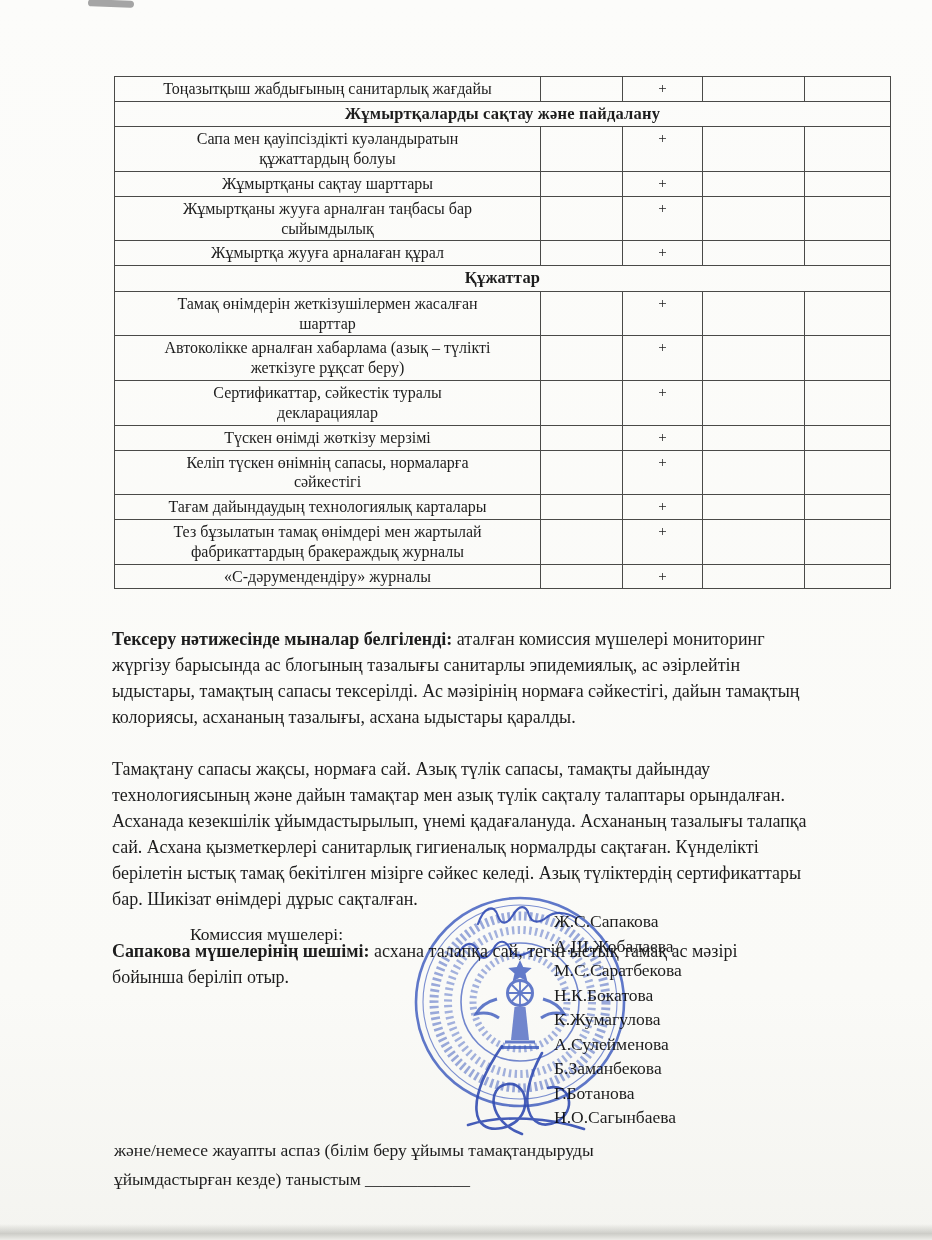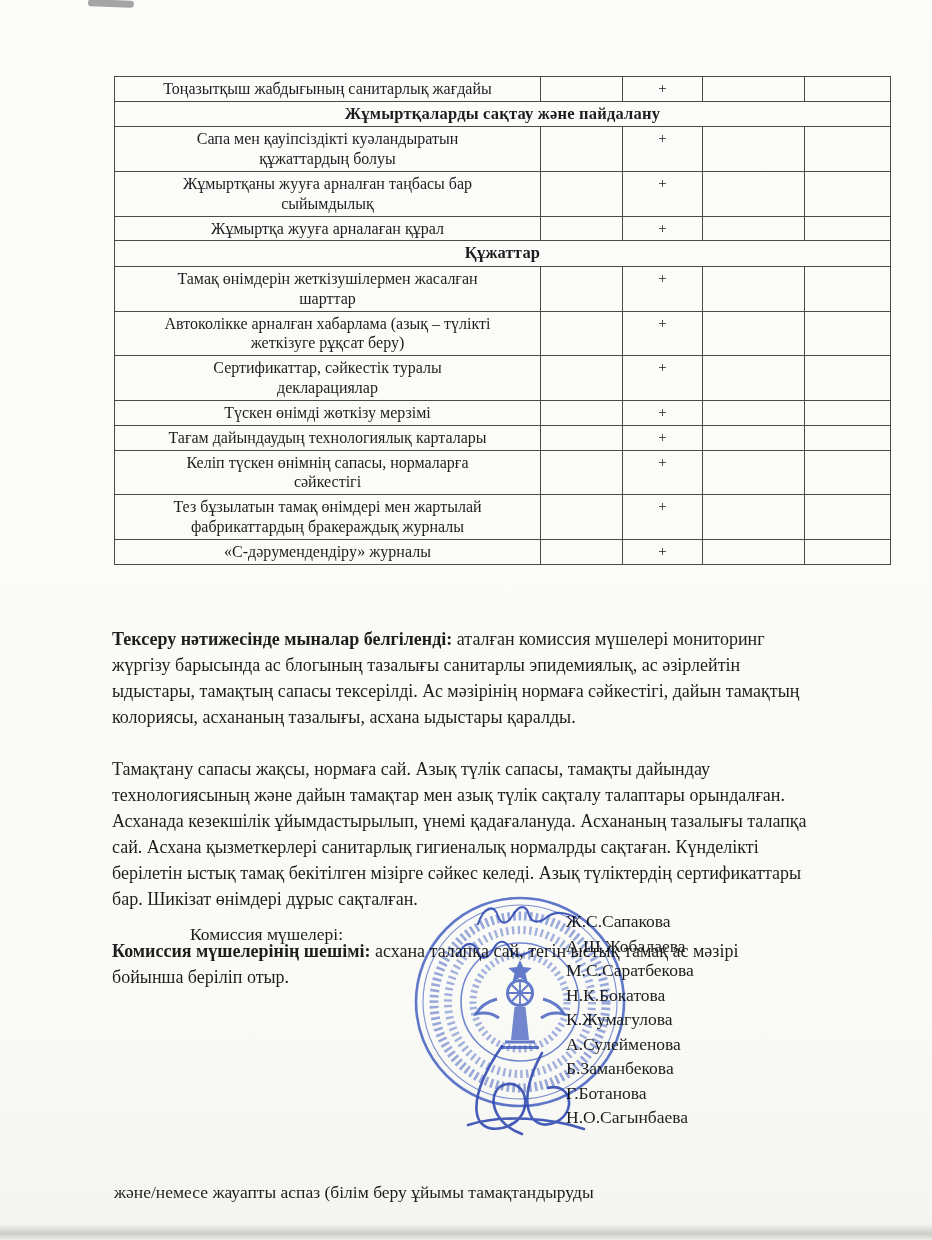--- a/index.html
+++ b/index.html
@@ -94,6 +94,13 @@
         <tr>
           <td class="label-cell">Сапа мен қауіпсіздікті куәландыратын
 құжаттардың болуы</td>
+          <td class="mark-cell"></td>
+          <td class="mark-cell">+</td>
+          <td class="mark-cell"></td>
+          <td class="mark-cell"></td>
+        </tr>
+        <tr>
+          <td class="label-cell">Жұмыртқаны сақтау шарттары</td>
           <td class="mark-cell"></td>
           <td class="mark-cell">+</td>
           <td class="mark-cell"></td>

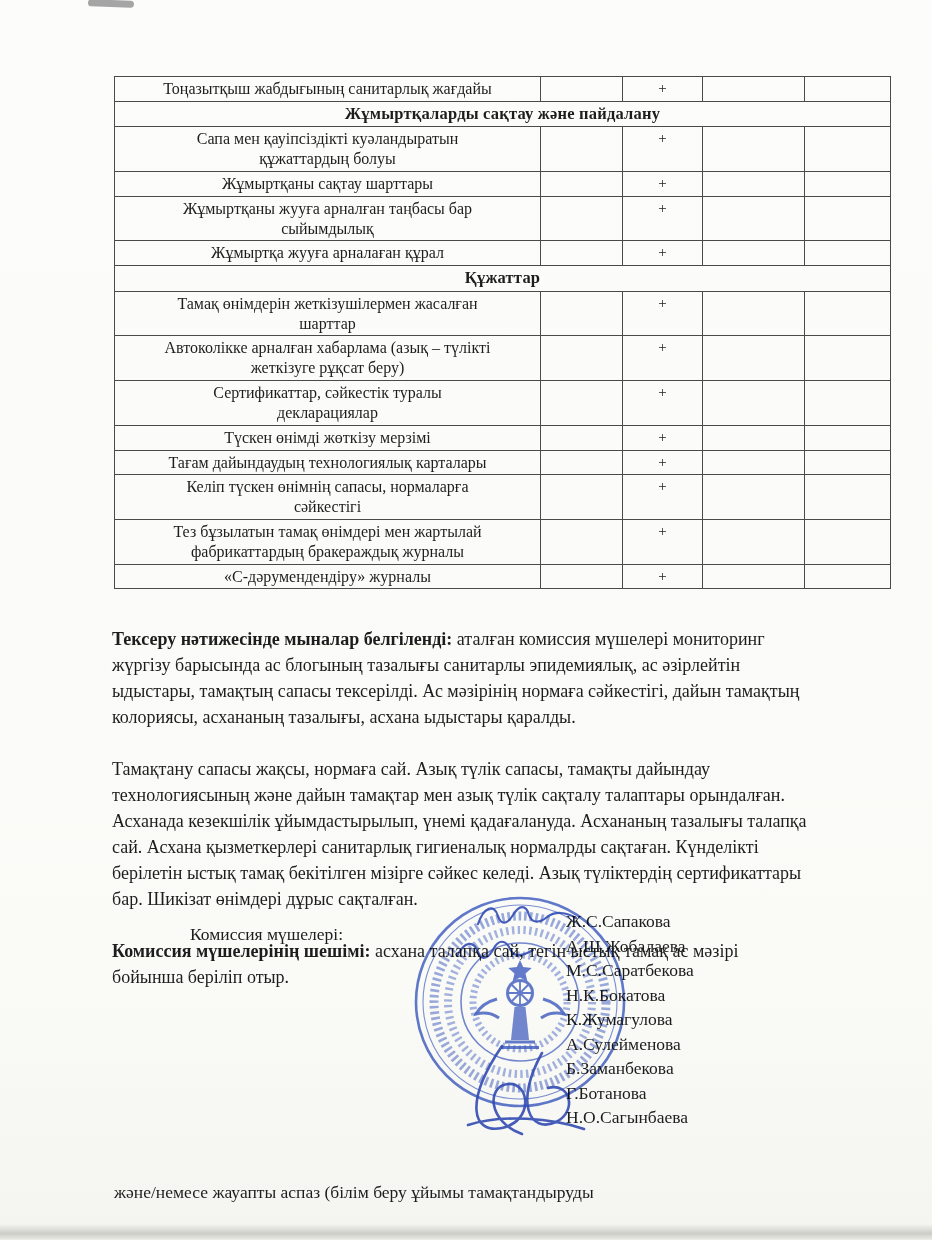--- a/index.html
+++ b/index.html
@@ -156,15 +156,15 @@
           <td class="mark-cell"></td>
         </tr>
         <tr>
-          <td class="label-cell">Тағам дайындаудың технологиялық карталары</td>
-          <td class="mark-cell"></td>
-          <td class="mark-cell">+</td>
-          <td class="mark-cell"></td>
-          <td class="mark-cell"></td>
-        </tr>
-        <tr>
           <td class="label-cell">Келіп түскен өнімнің сапасы, нормаларға
 сәйкестігі</td>
+          <td class="mark-cell"></td>
+          <td class="mark-cell">+</td>
+          <td class="mark-cell"></td>
+          <td class="mark-cell"></td>
+        </tr>
+        <tr>
+          <td class="label-cell">Тағам дайындаудың технологиялық карталары</td>
           <td class="mark-cell"></td>
           <td class="mark-cell">+</td>
           <td class="mark-cell"></td>

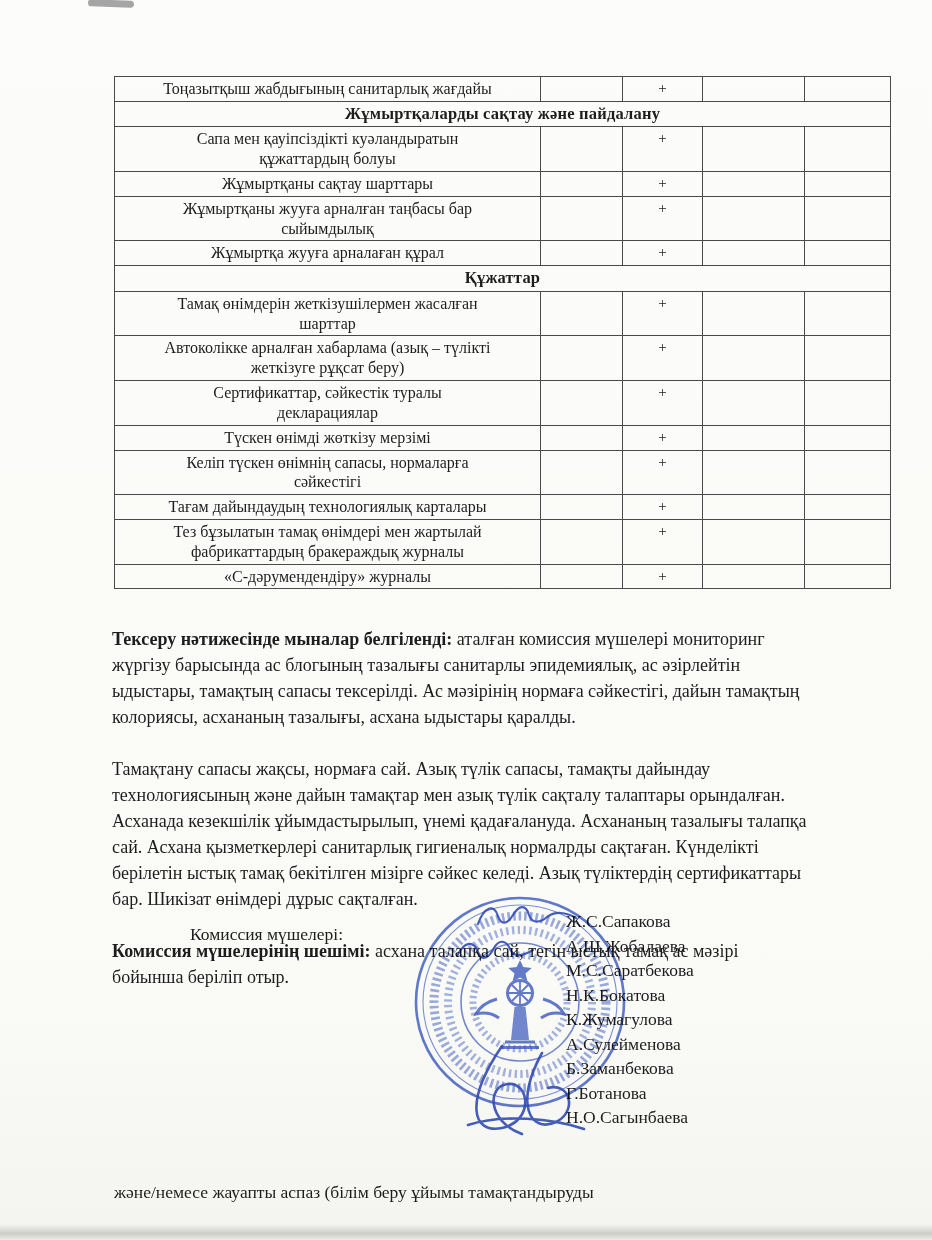--- a/index.html
+++ b/index.html
@@ -48,7 +48,7 @@
   }
   .commission-names {
     position:absolute; left:554px; top:909px;
-    font-size:17.5px; line-height:24.5px;margin-left:12px;
+    font-size:17.5px; line-height:24.5px;
   }
   .commission-names .member { white-space:nowrap; }
 

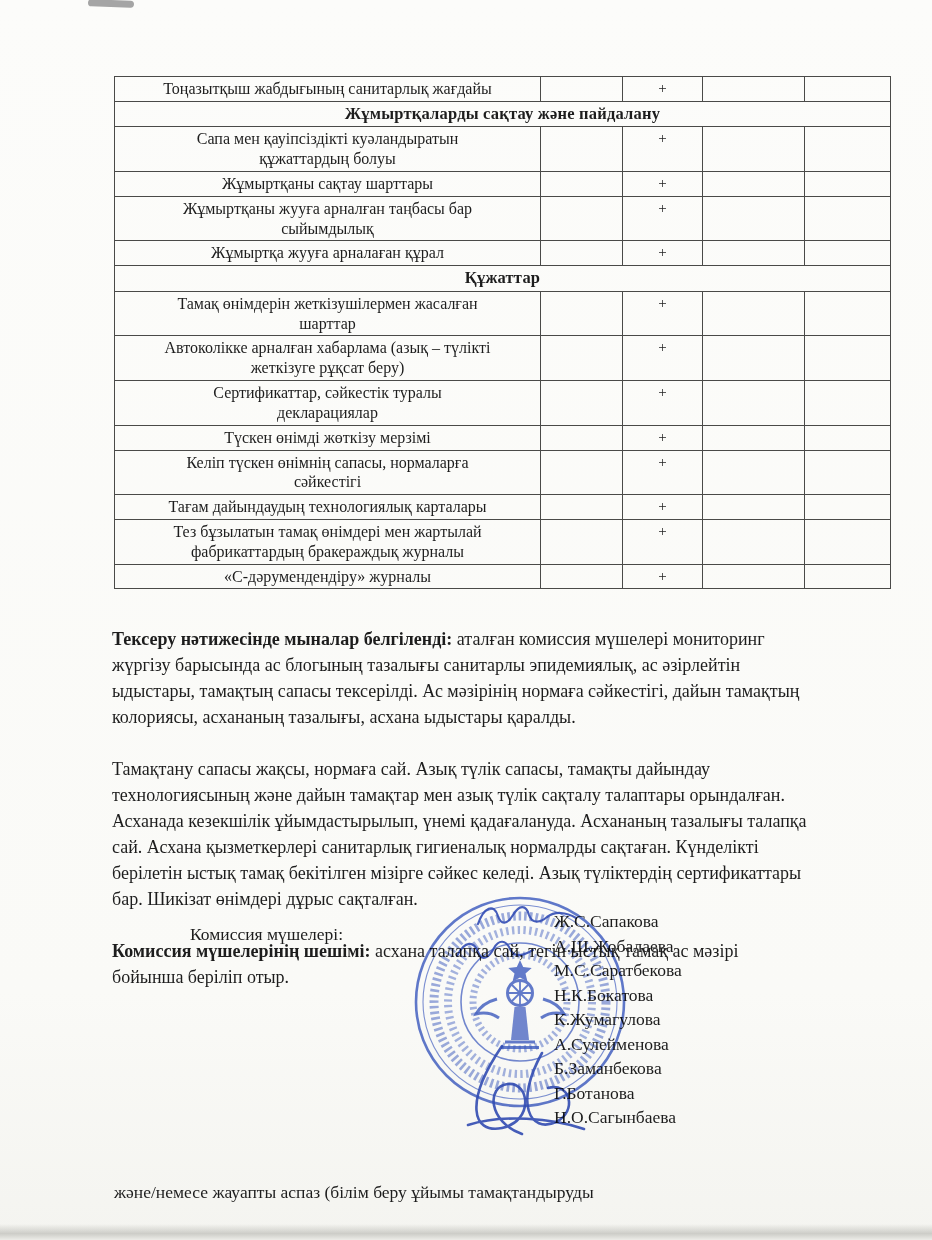--- a/index.html
+++ b/index.html
@@ -199,7 +199,7 @@
 сай. Асхана қызметкерлері санитарлық гигиеналық нормалрды сақтаған. Күнделікті
 берілетін ыстық тамақ бекітілген мізірге сәйкес келеді. Азық түліктердің сертификаттары
 бар. Шикізат өнімдері дұрыс сақталған.</p>
-    <p><span class="lead-bold">Комиссия мүшелерінің шешімі:</span><span> асхана талапқа сай, тегін ыстық тамақ ас мәзірі
+    <p><span class="lead-bold">Сапакова мүшелерінің шешімі:</span><span> асхана талапқа сай, тегін ыстық тамақ ас мәзірі
 бойынша беріліп отыр.</span></p>
   </div>
 

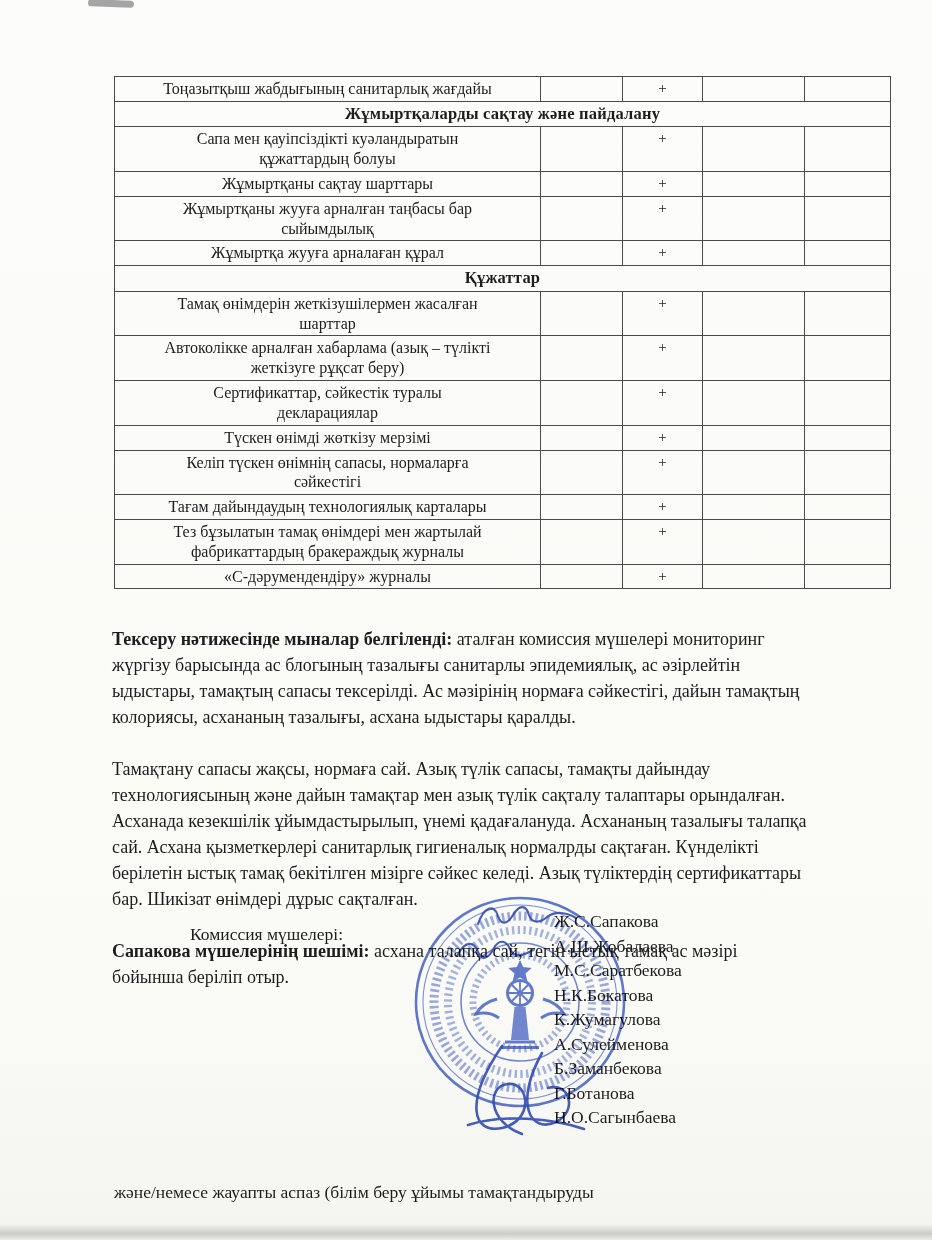--- a/index.html
+++ b/index.html
@@ -63,7 +63,7 @@
     position:absolute; left:106px; top:1136px; width:700px;
     font-size:17.5px; line-height:29px;
   }
-  .footer-block .footer-line.indent { padding-left:8px;margin-top:42px; }
+  .footer-block .footer-line.indent { padding-left:8px; }
 </style>
 </head>
 <body>

